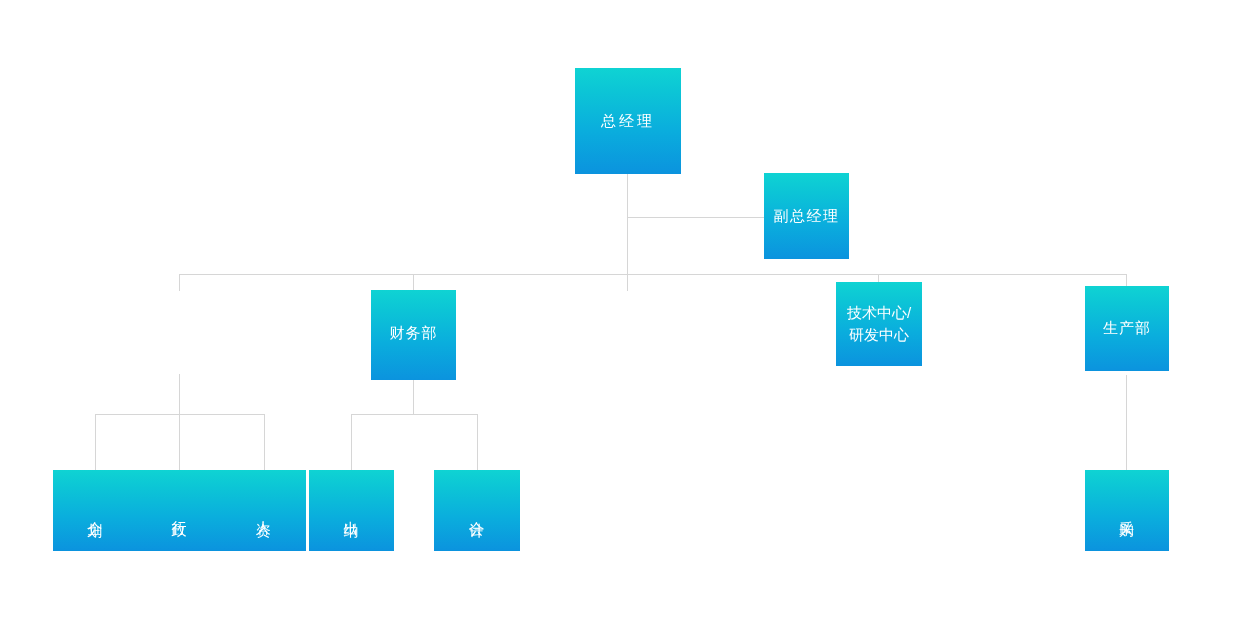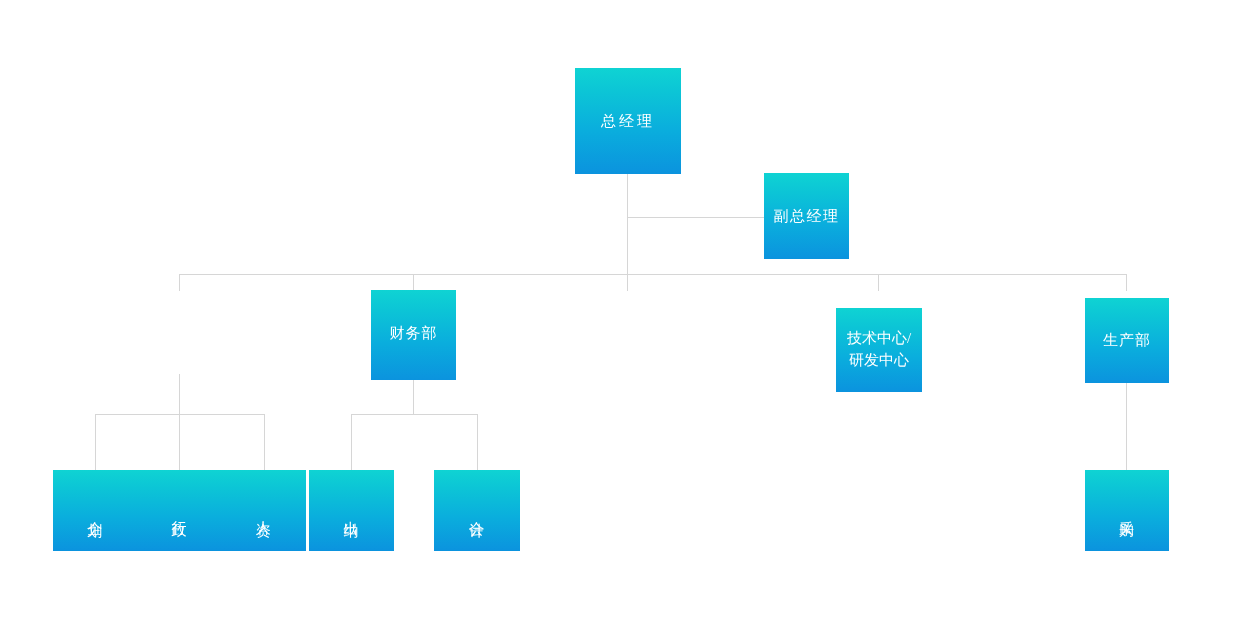--- a/index.html
+++ b/index.html
@@ -143,7 +143,7 @@
   </div>
 
 
-  <div class="node dept two-line" style="left:836px; top:308px; width:86px; height:84px;font-family:Liberation Serif, serif;">
+  <div class="node dept two-line" style="left:836px; top:282px; width:86px; height:84px;">
     <span class="label">技术中心/
 研发中心</span>
   </div>

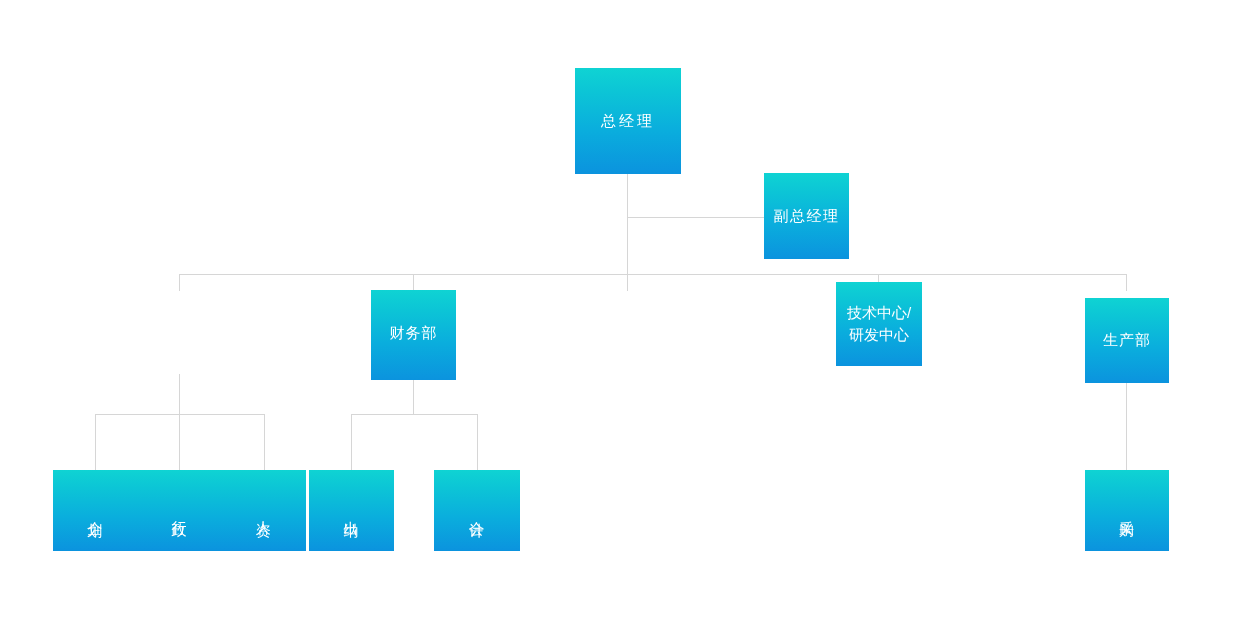--- a/index.html
+++ b/index.html
@@ -148,7 +148,7 @@
 研发中心</span>
   </div>
 
-  <div class="node dept" style="left:1085px; top:298px; width:84px; height:85px;">
+  <div class="node dept" style="left:1085px; top:286px; width:84px; height:85px;">
     <span class="label">生产部</span>
   </div>
 

